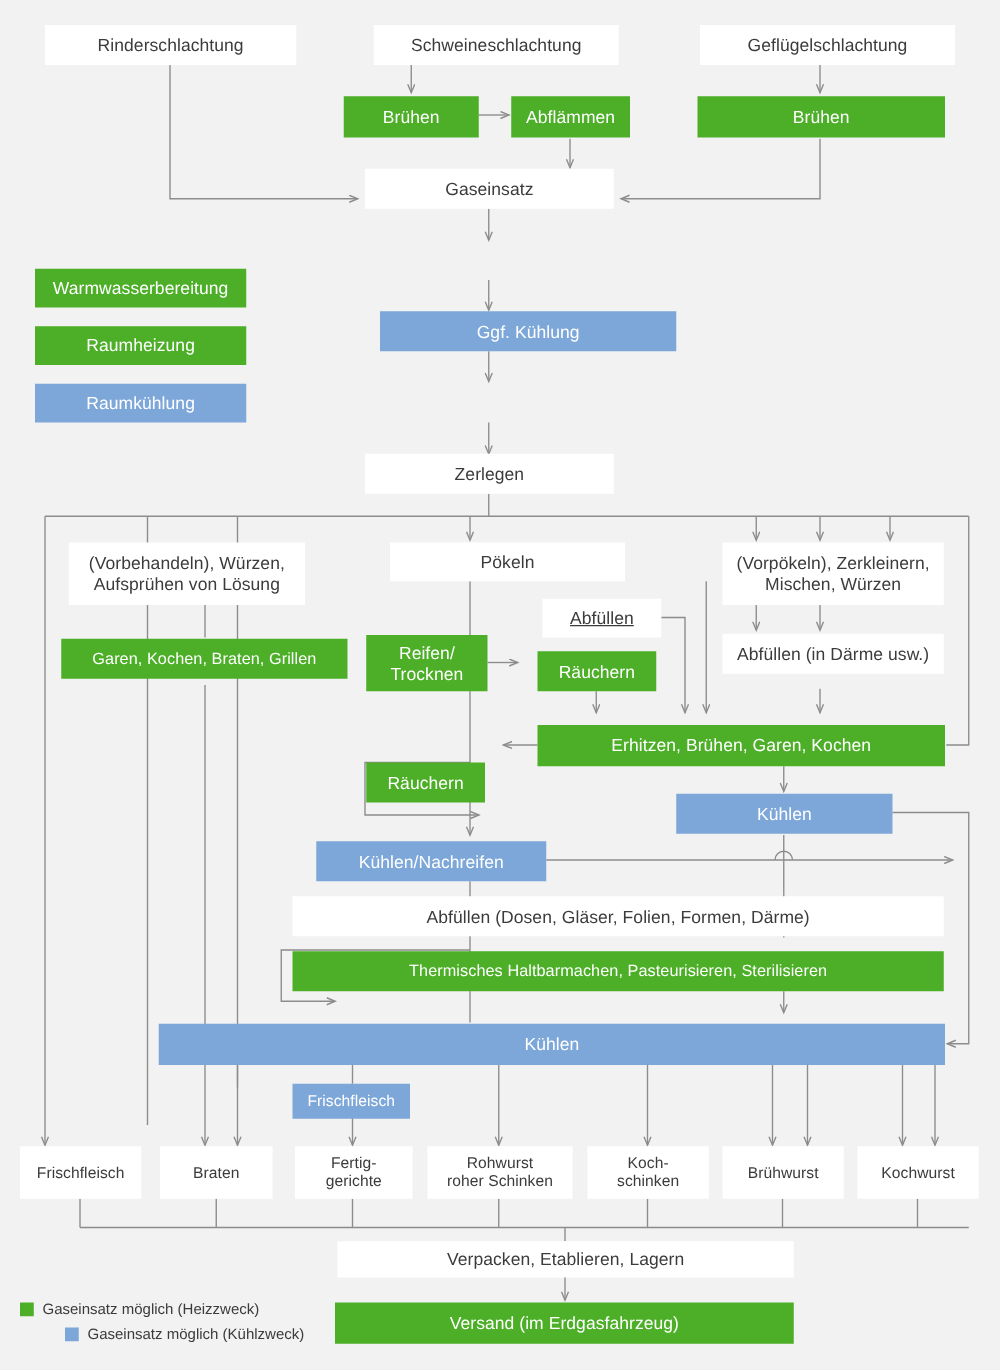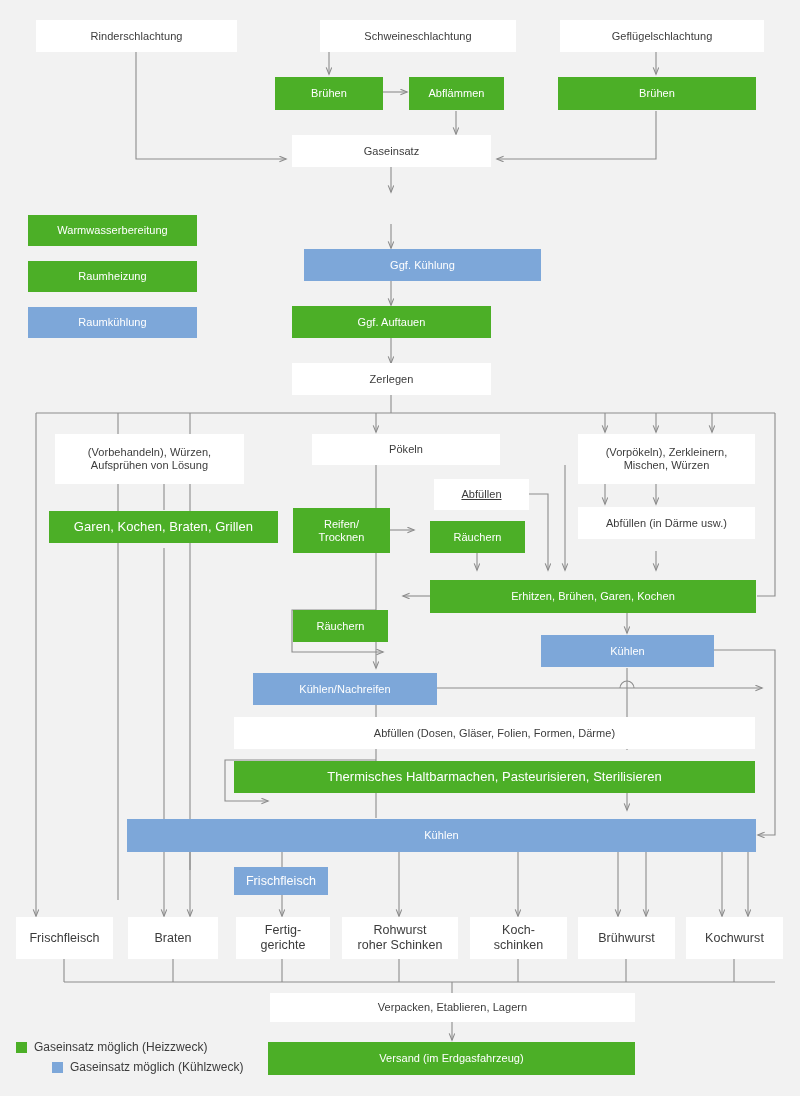--- a/index.html
+++ b/index.html
@@ -18,7 +18,7 @@
     display:flex;align-items:center;justify-content:center;
     text-align:center;
     line-height:1.18;
-    font-size:11px;
+    font-size:14px;
     letter-spacing:0.05px;
     padding:2px 4px;
   }

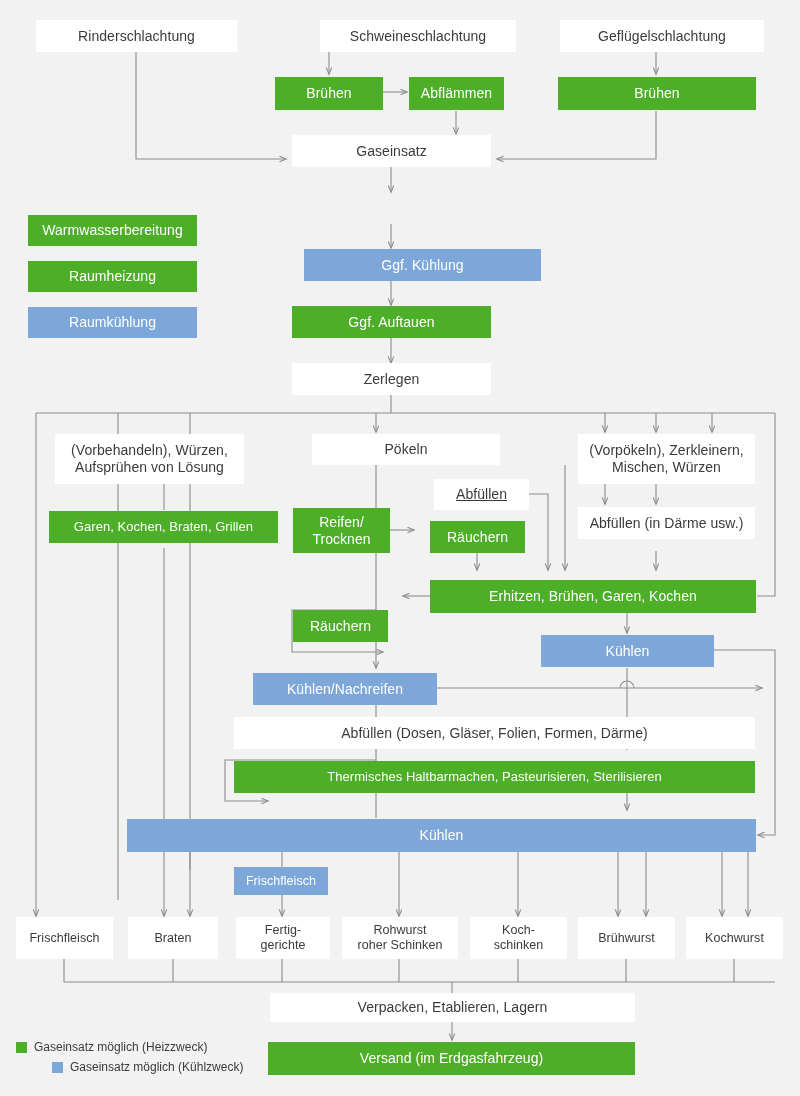--- a/index.html
+++ b/index.html
@@ -150,7 +150,7 @@
 
   <div class="node white" style="left:36px;top:20px;width:201px;height:32px;">Rinderschlachtung</div>
 
-  <div class="node white" style="left:320px;top:20px;width:196px;height:32px;">Schweineschlachtung</div>
+  <div class="node white" style="left:299px;top:20px;width:196px;height:32px;">Schweineschlachtung</div>
 
   <div class="node white" style="left:560px;top:20px;width:204px;height:32px;">Geflügelschlachtung</div>
 

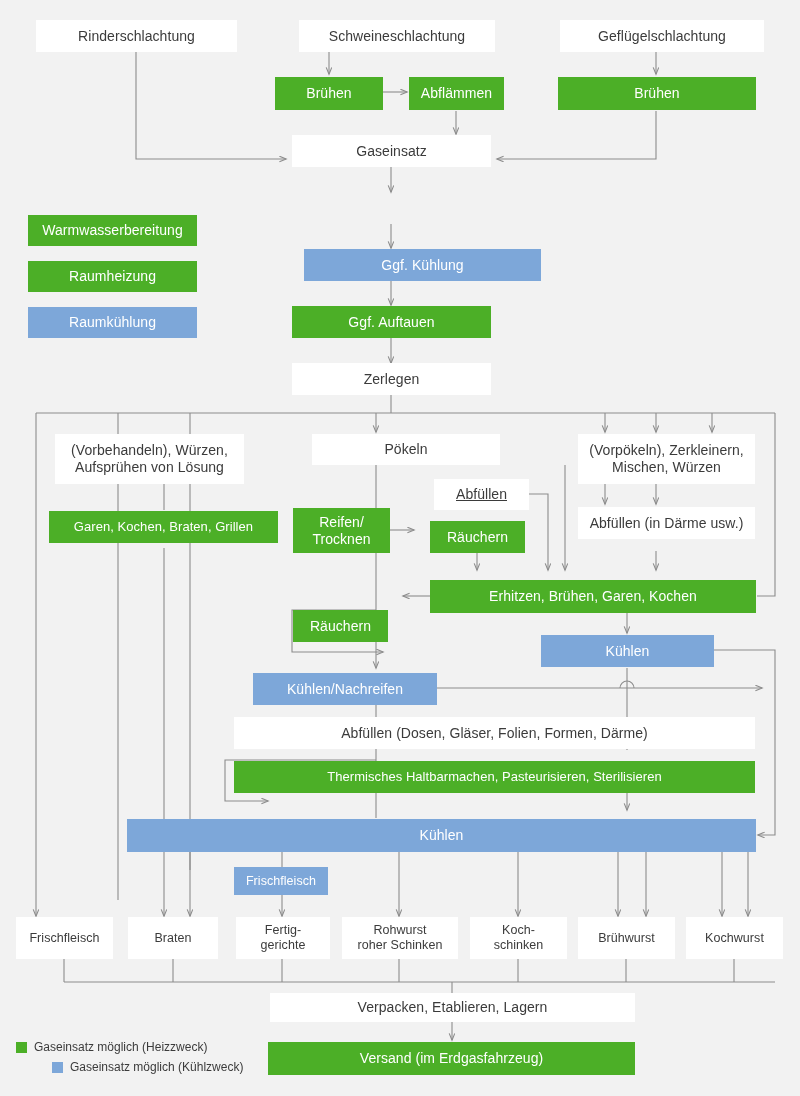--- a/index.html
+++ b/index.html
@@ -165,7 +165,6 @@
 
   <div class="node blue" style="left:304px;top:249px;width:237px;height:32px;">Ggf. Kühlung</div>
 
-  <div class="node green" style="left:292px;top:306px;width:199px;height:32px;">Ggf. Auftauen</div>
 
   <div class="node white" style="left:292px;top:363px;width:199px;height:32px;">Zerlegen</div>
 

